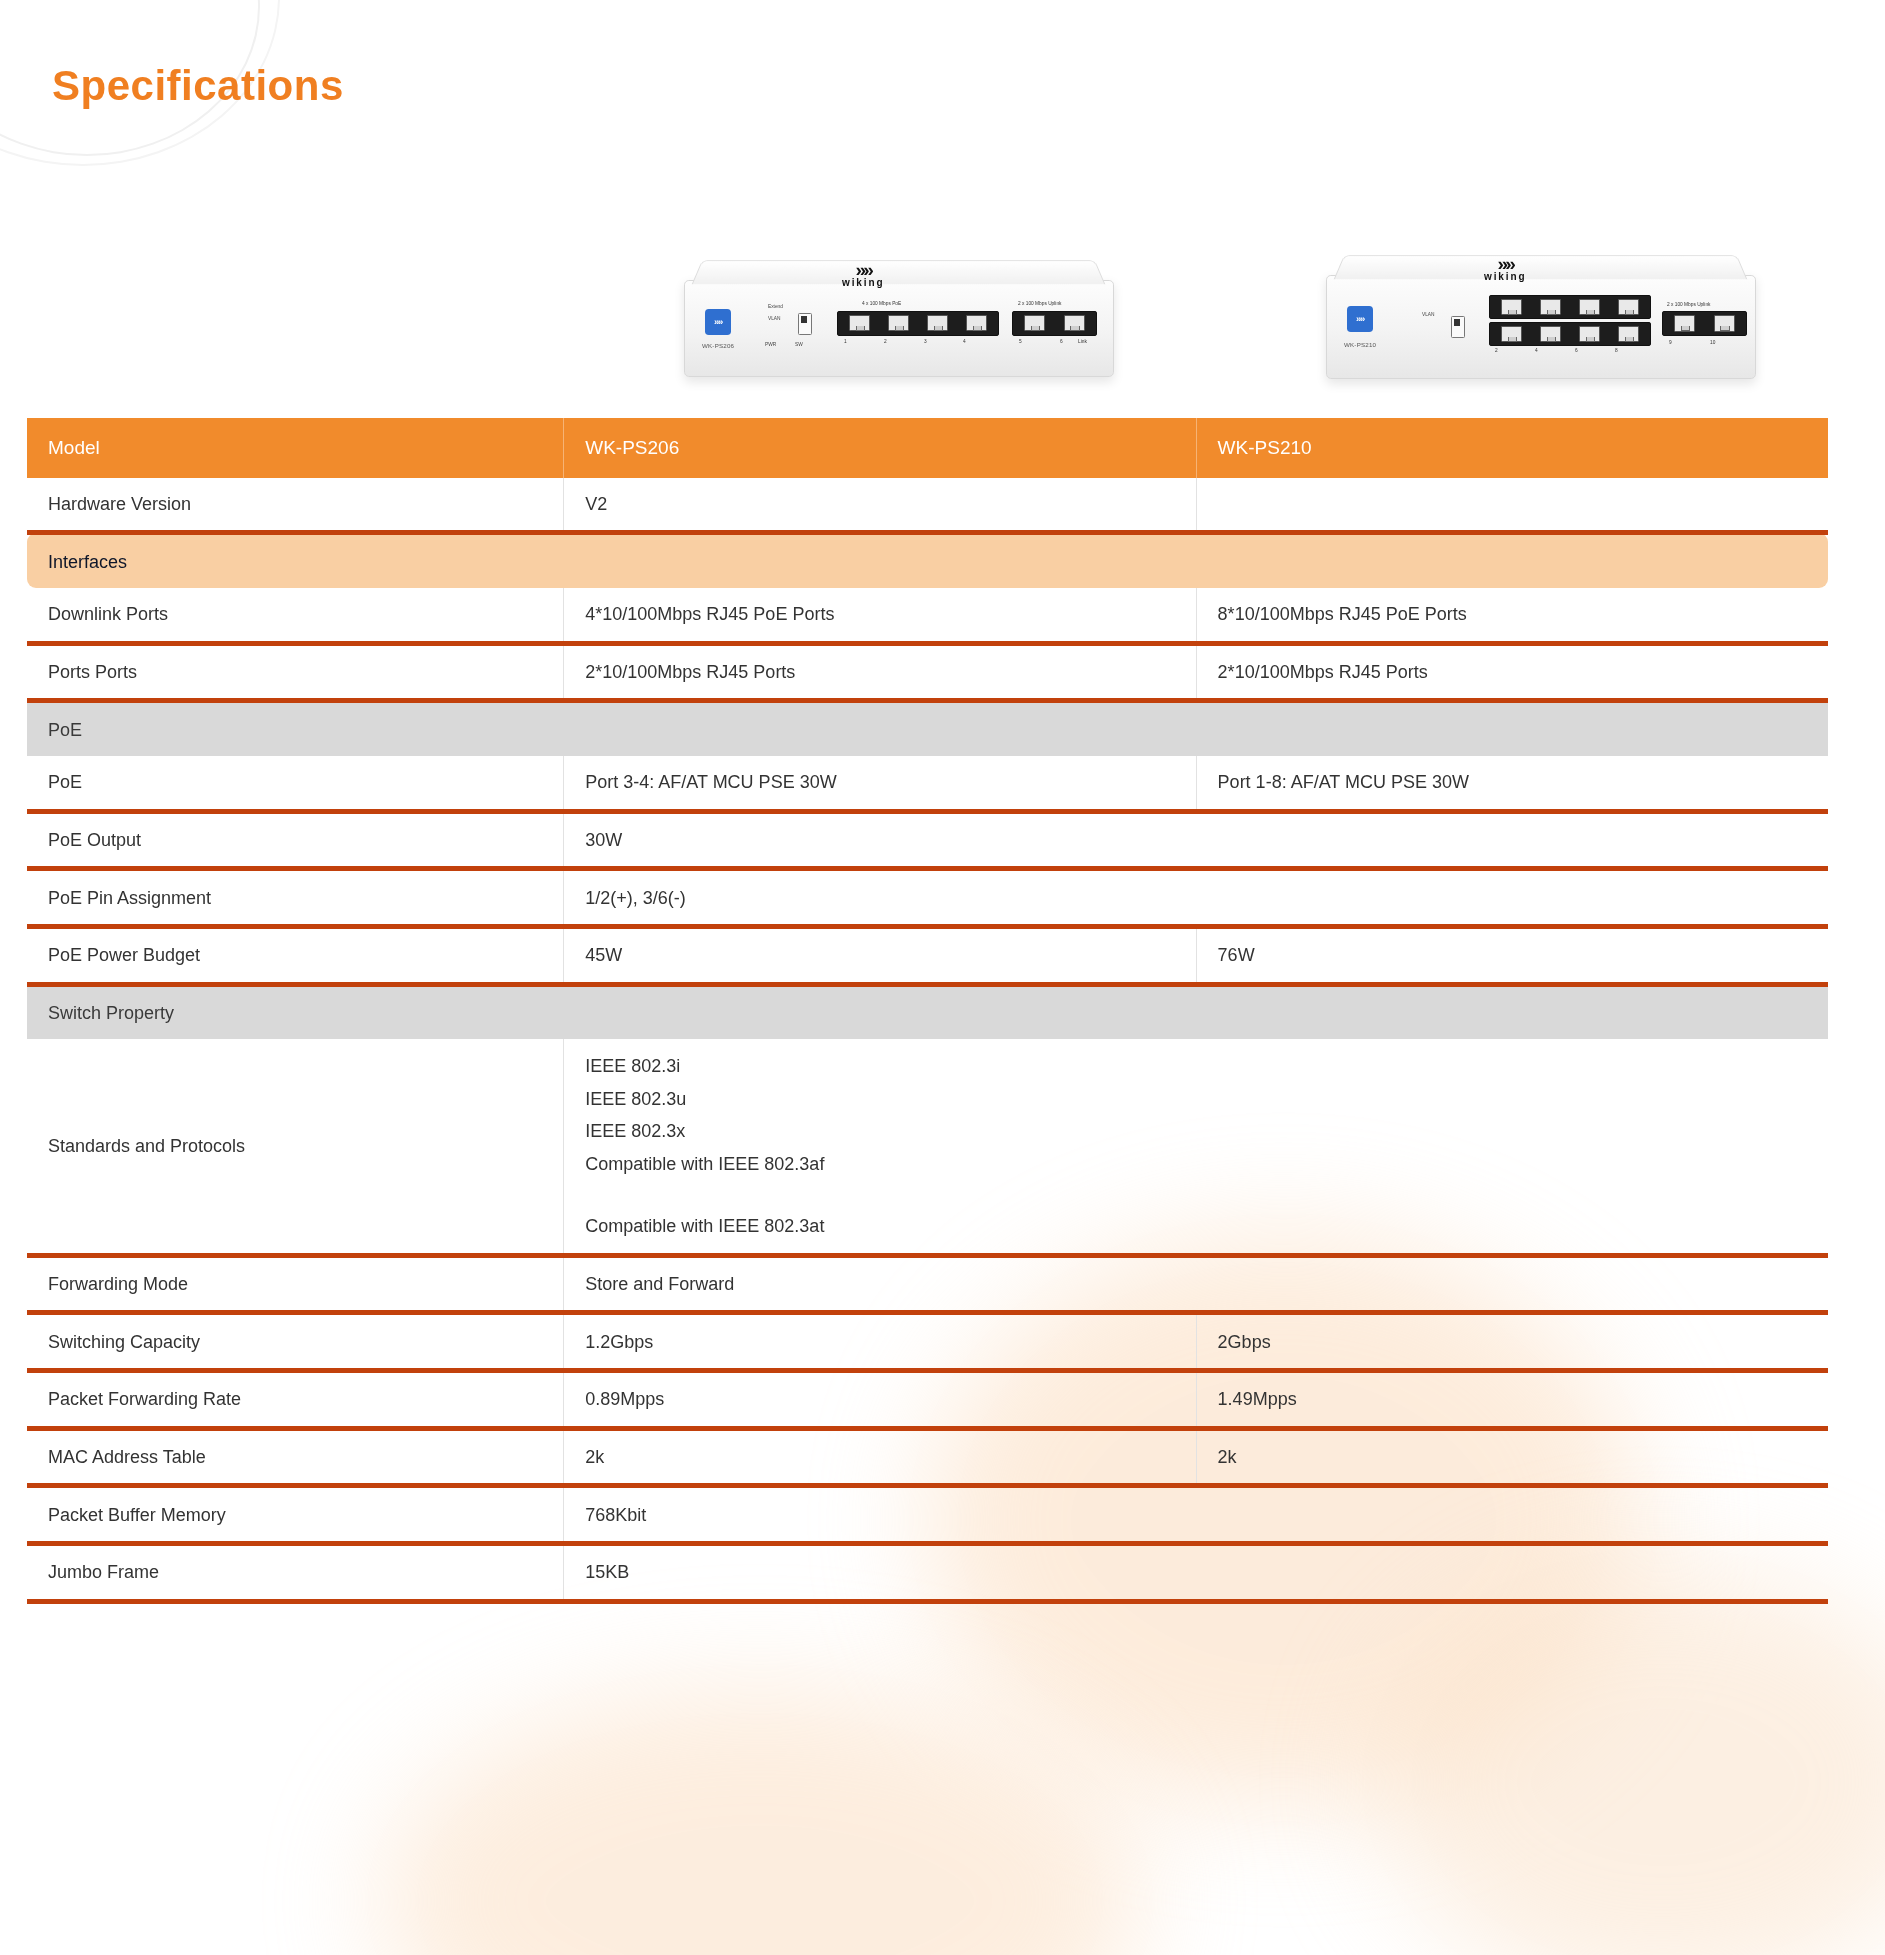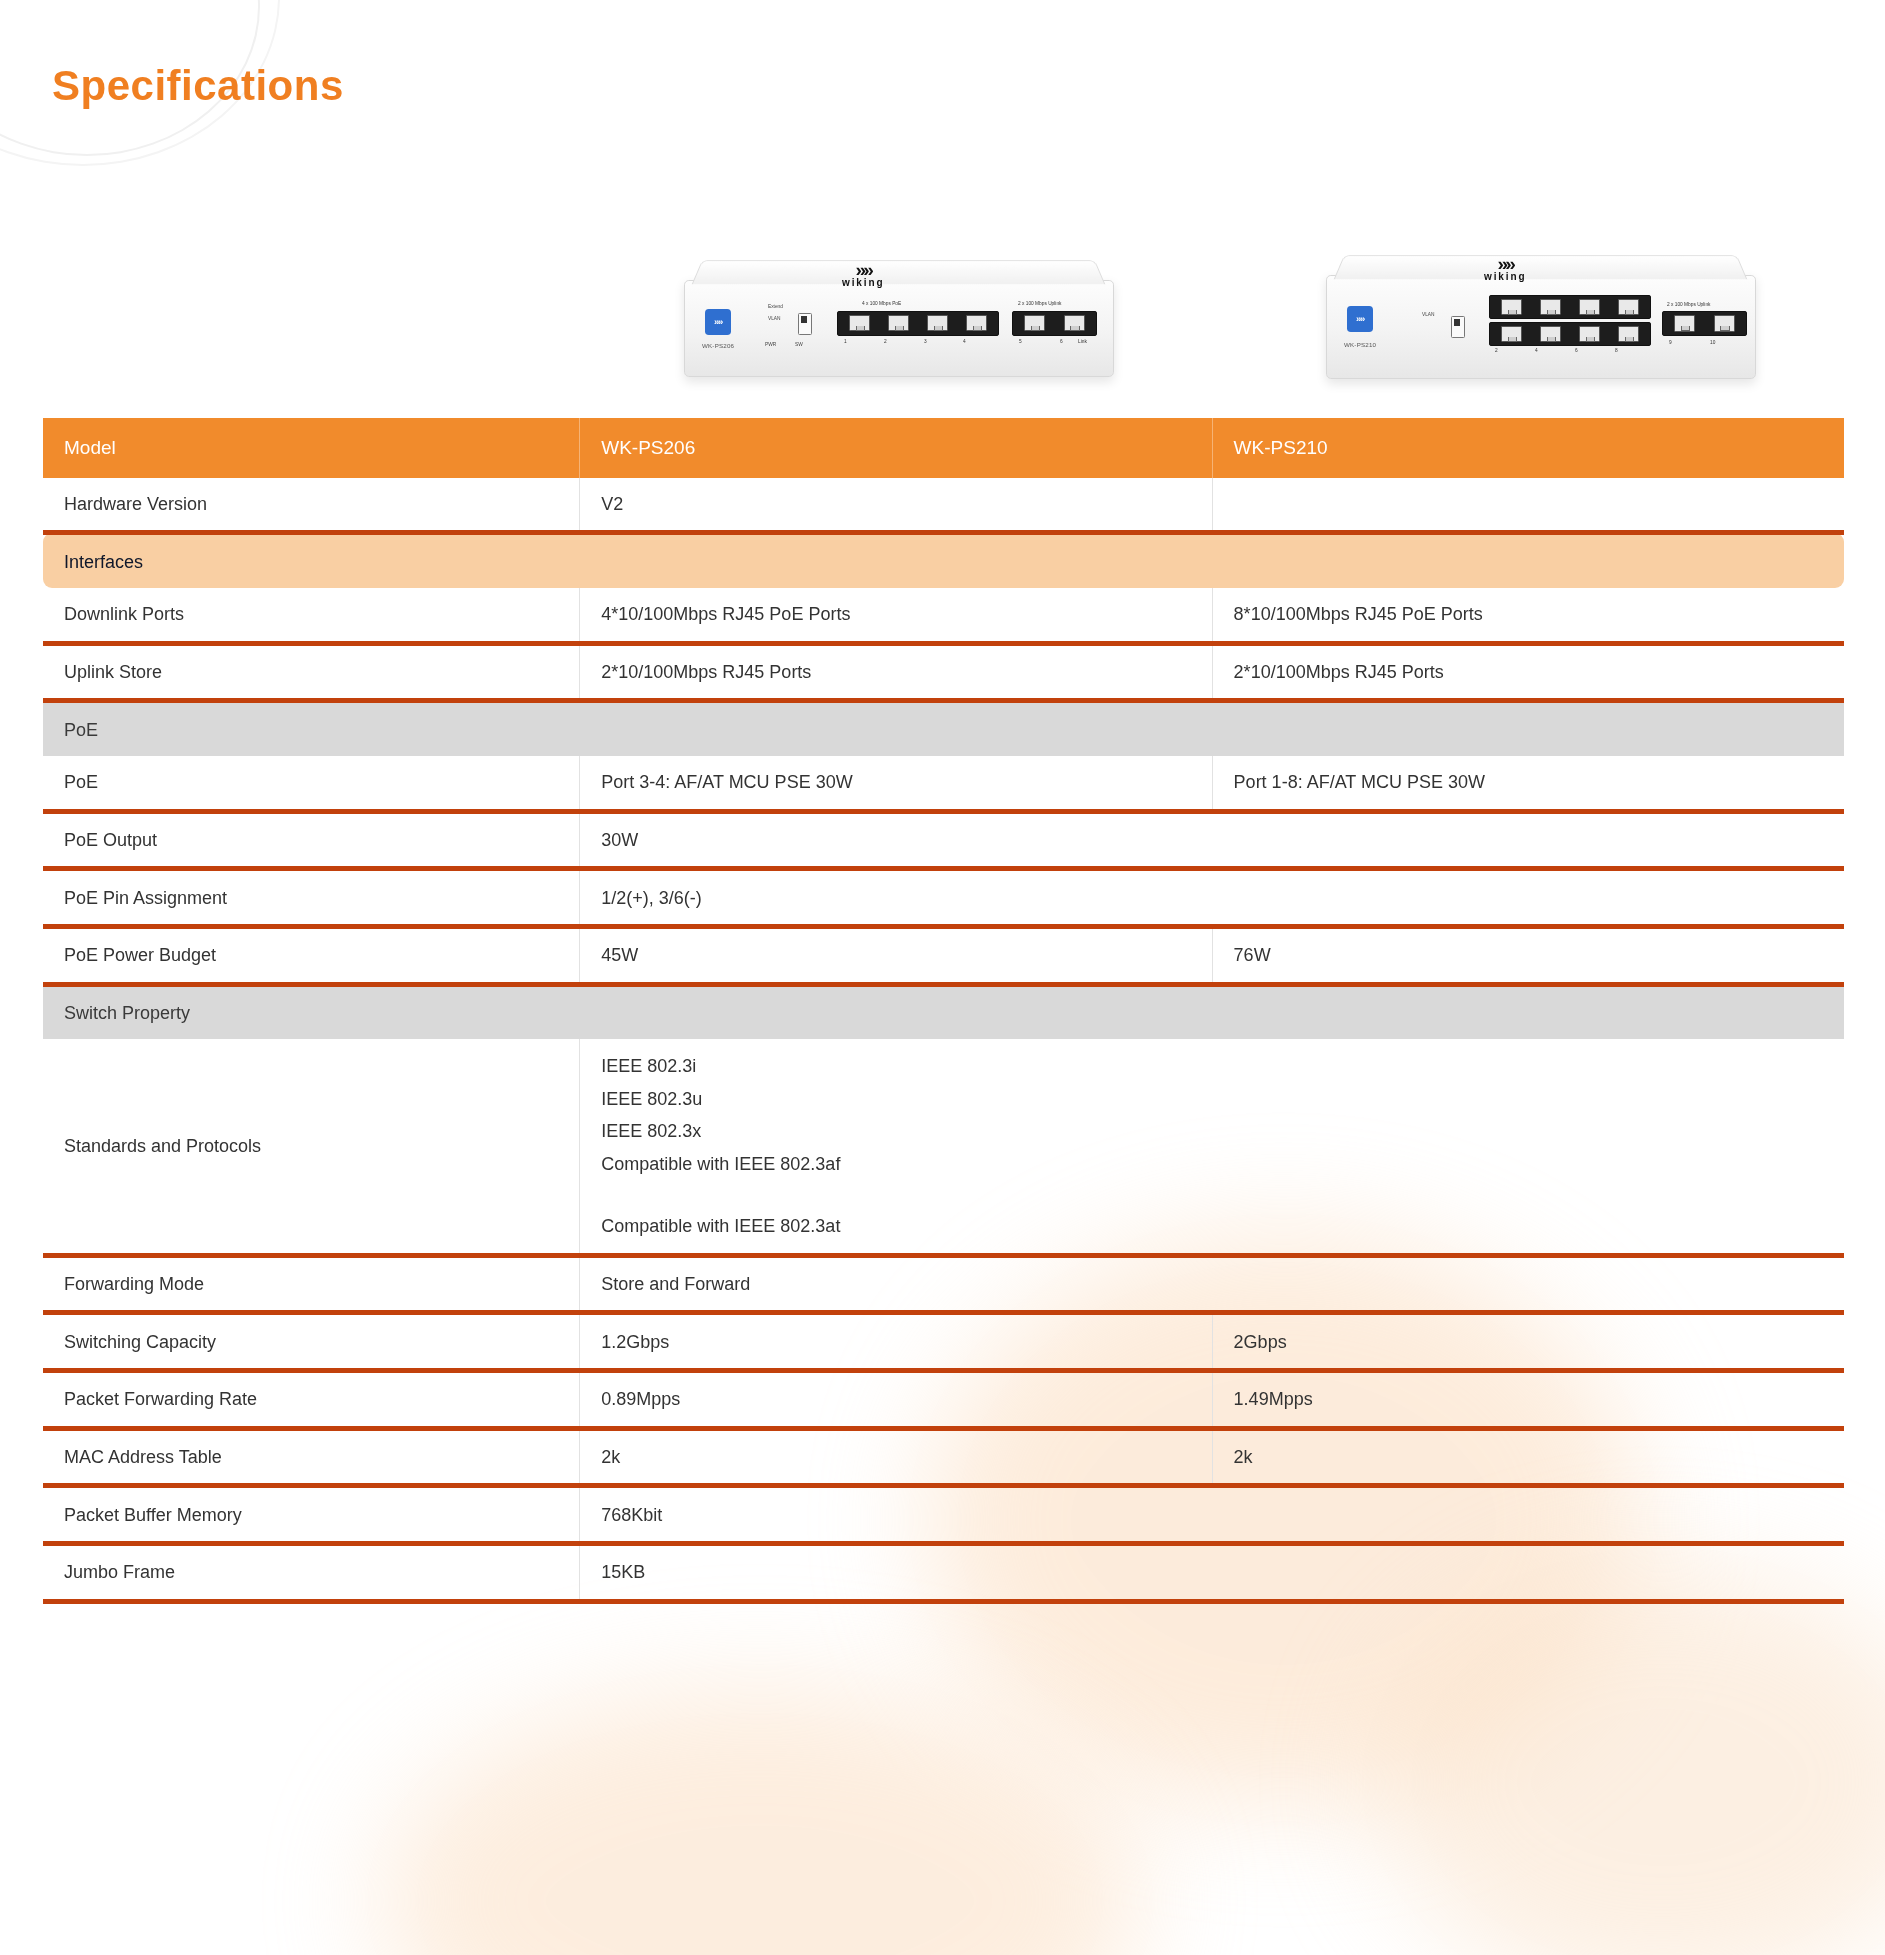--- a/index.html
+++ b/index.html
@@ -193,7 +193,7 @@
   
   .spec-table {
     position: absolute;
-    left: 43px;
+    left: 27px;
     top: 418px;
     width: 1801px;
     border-collapse: collapse;

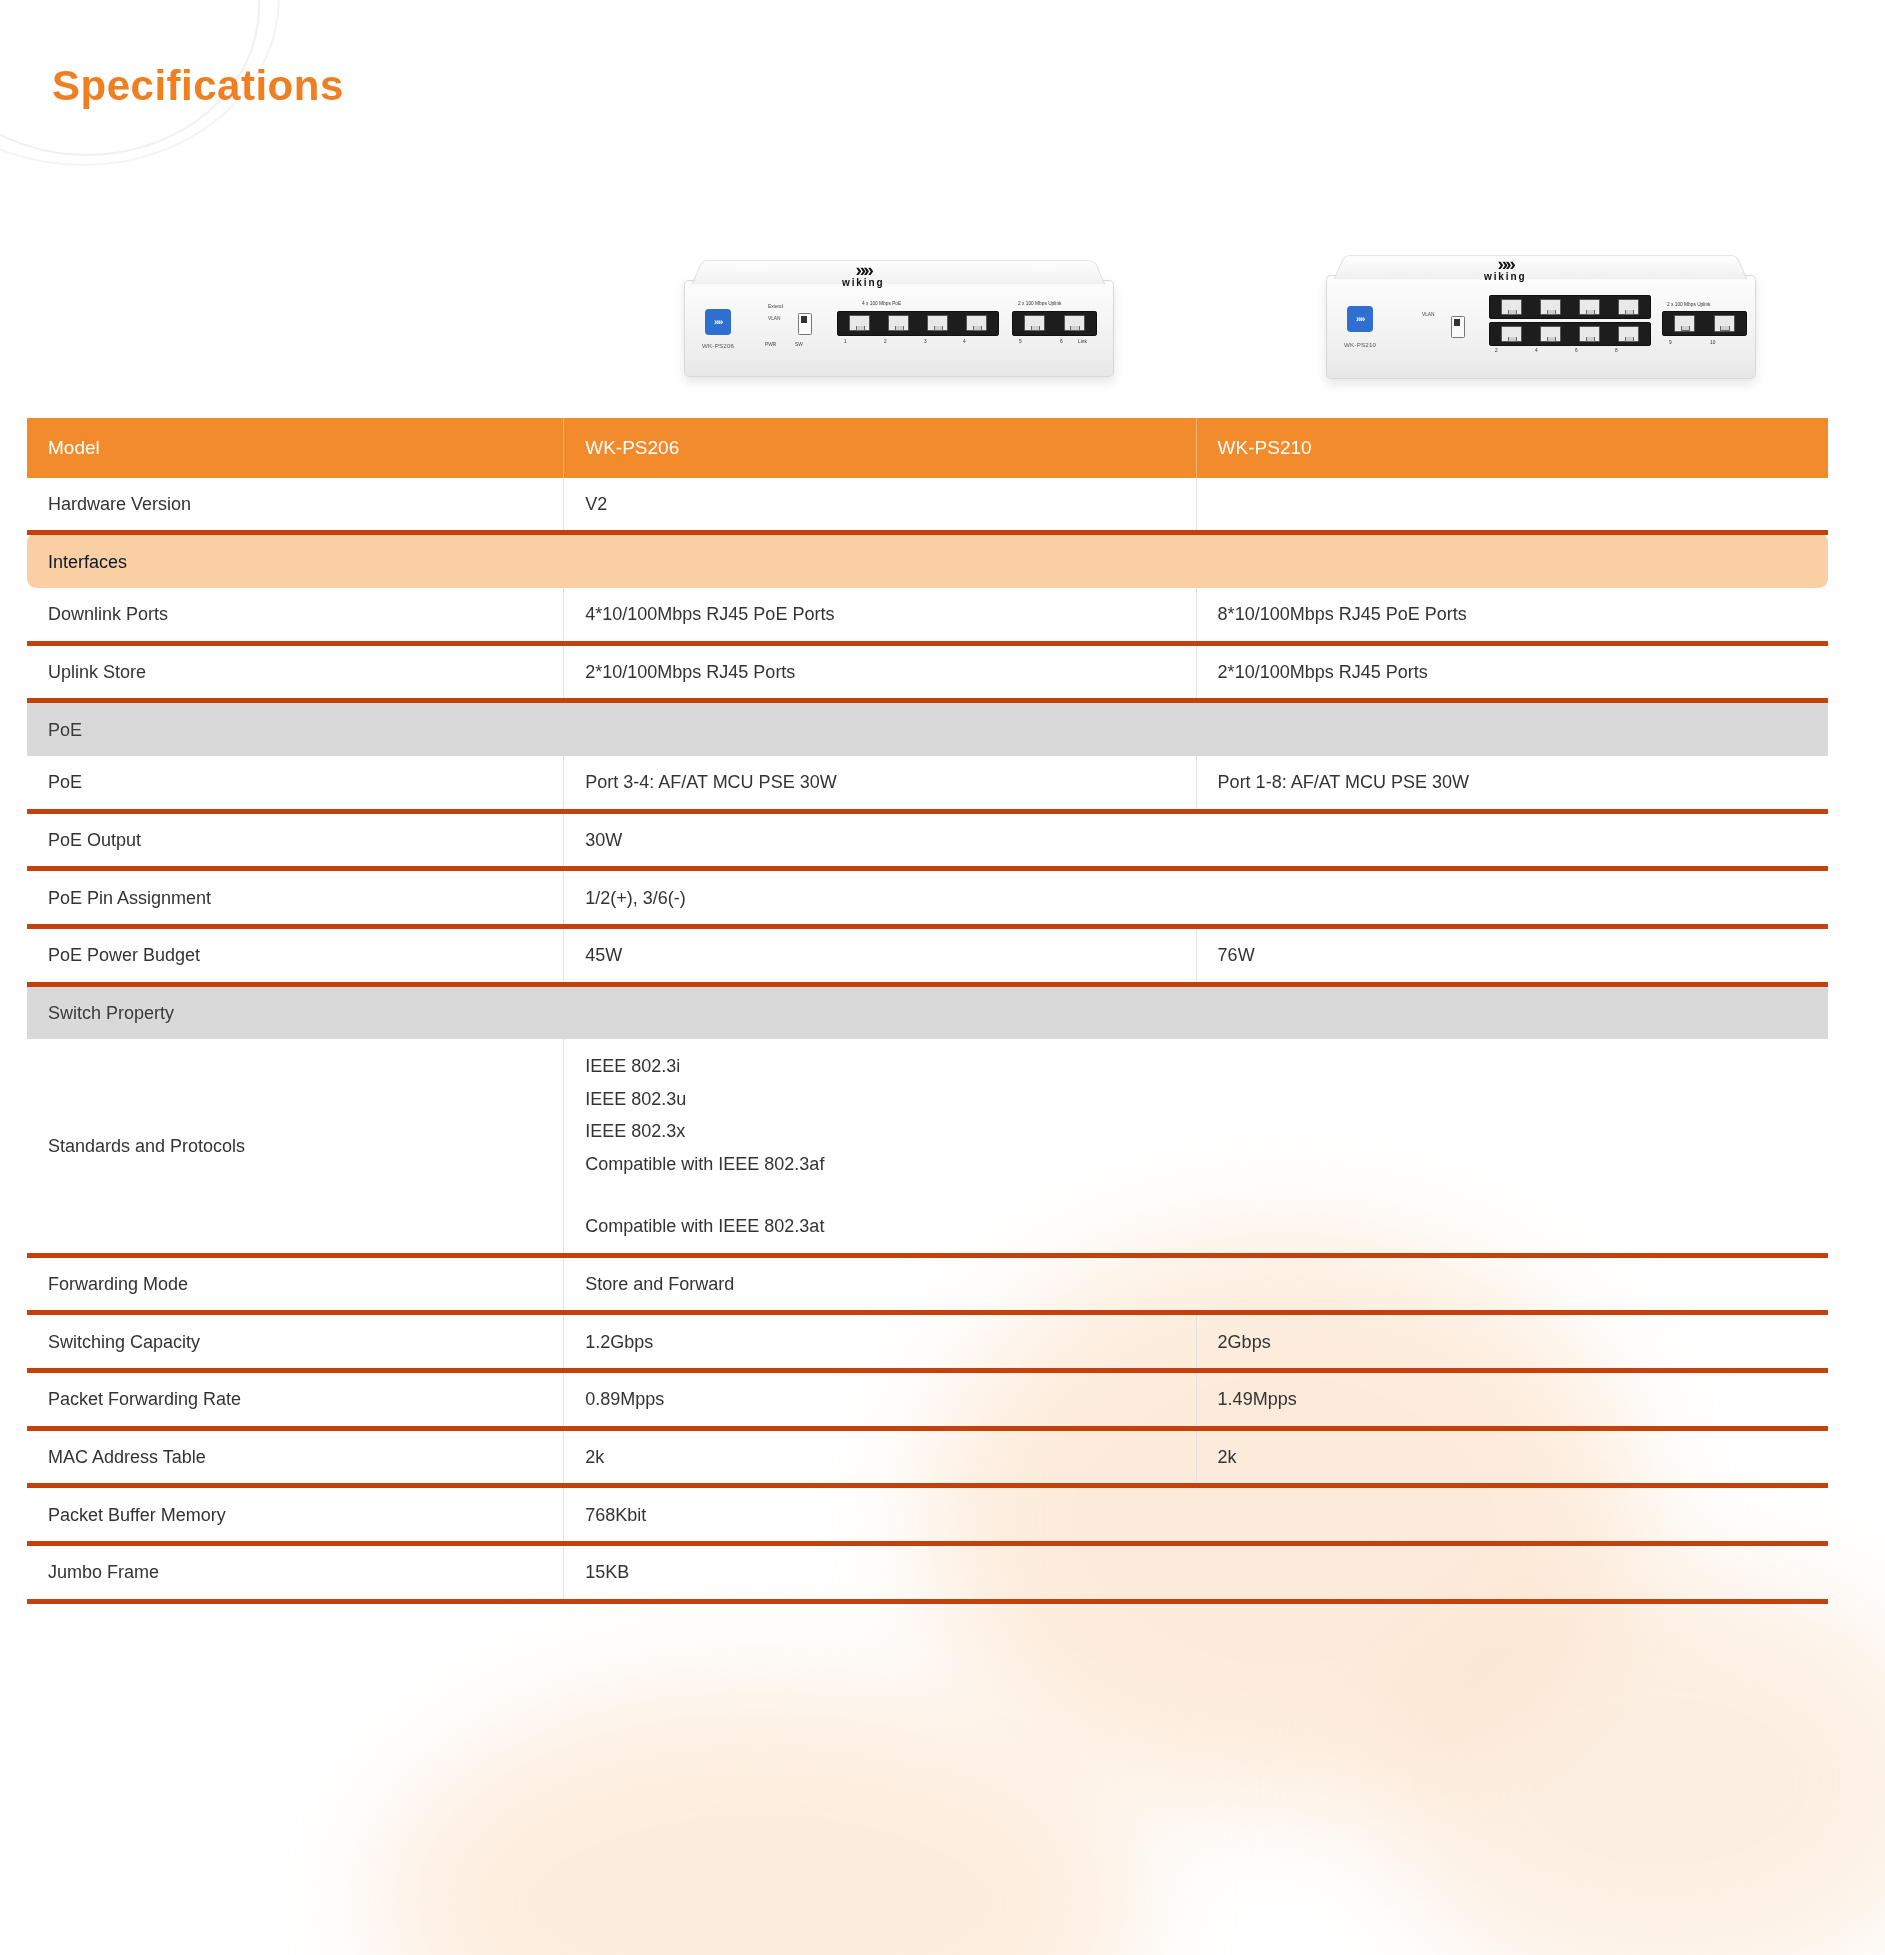--- a/index.html
+++ b/index.html
@@ -362,7 +362,7 @@
     </tr>
 
     <tr>
-      <td class="col-label">Uplink Store</td>
+      <td class="col-label">Ports Ports</td>
       <td class="col-a">2*10/100Mbps RJ45 Ports</td>
       <td class="col-b">2*10/100Mbps RJ45 Ports</td>
     </tr>

